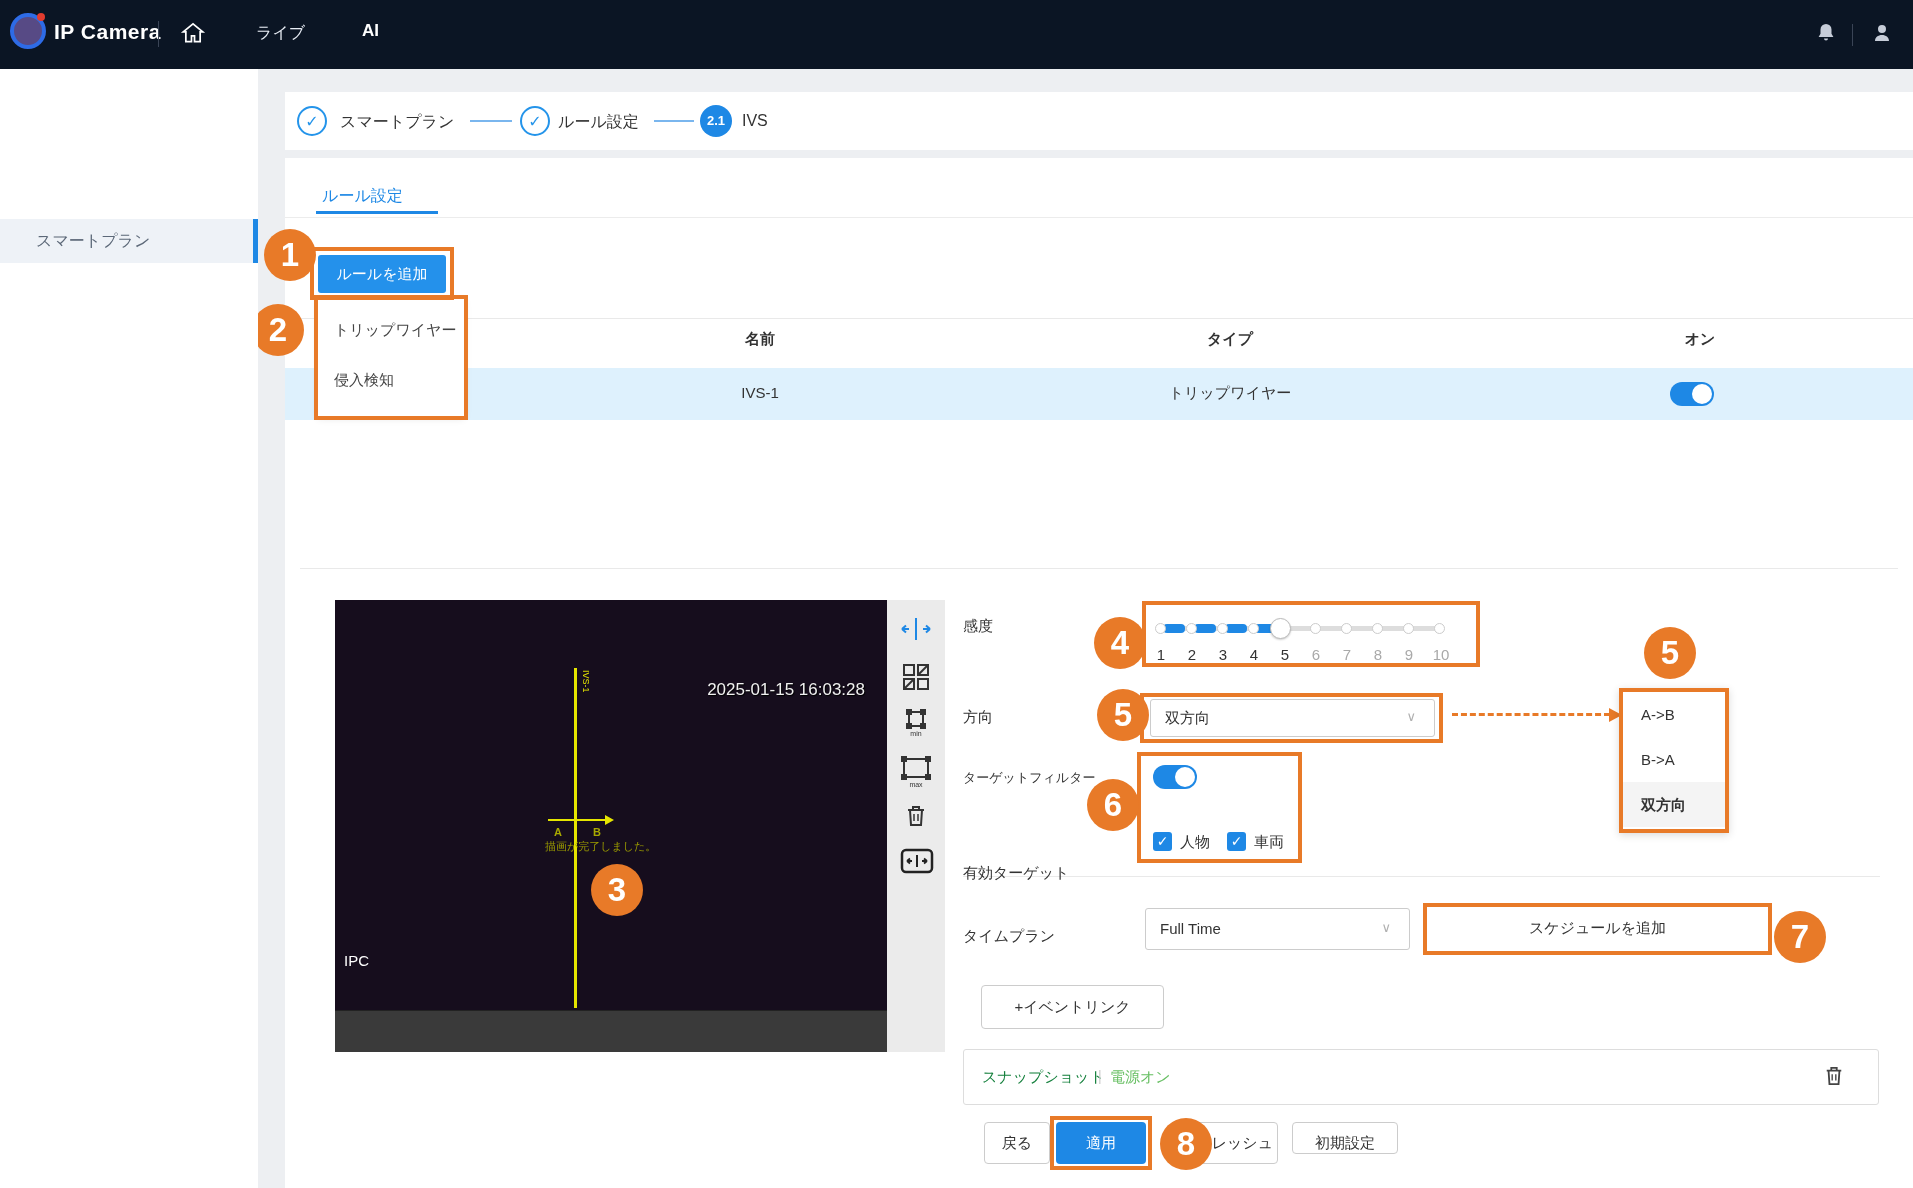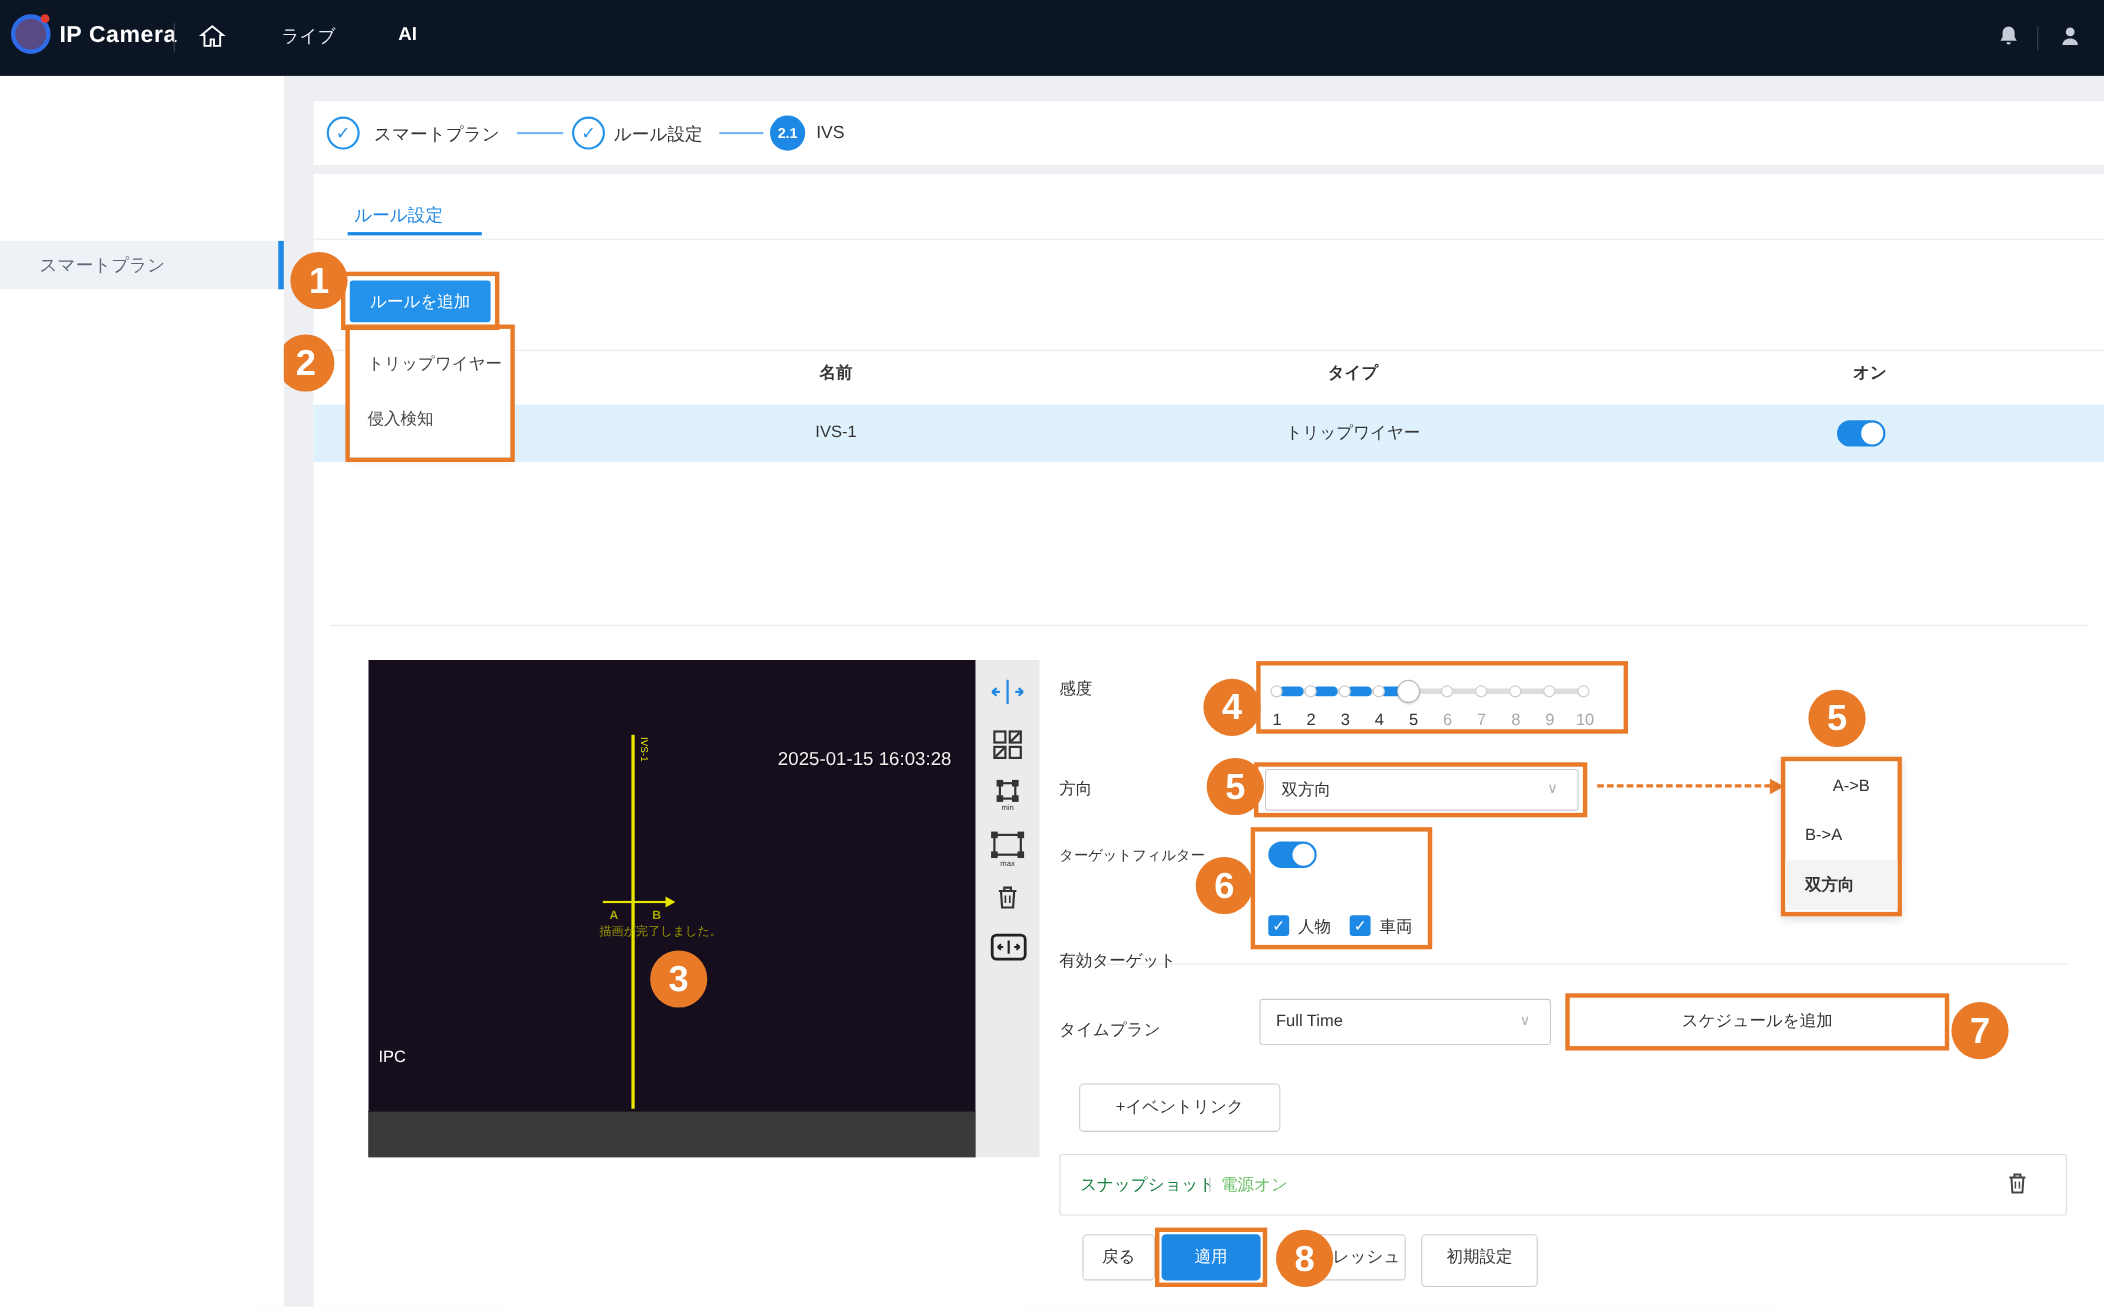--- a/index.html
+++ b/index.html
@@ -140,7 +140,7 @@
   
   #dir-popup { left:1619px; top:688px; width:110px; height:145px; background:#fff; z-index:15; border:4px solid #e87a28; box-shadow:0 2px 8px rgba(0,0,0,.15); }
   .pop-item { position:absolute; left:0; width:102px; height:45px; line-height:45px; padding-left:18px; font-size:15px; color:#333; }
-  #pop-0 { top:0;text-align:center; } #pop-1 { top:45px; } #pop-2 { top:90px; font-weight:bold; background:#f4f4f4; }
+  #pop-0 { top:0; } #pop-1 { top:45px; } #pop-2 { top:90px; font-weight:bold; background:#f4f4f4; }
 
   
   #tf-toggle { left:1153px; top:765px; z-index:15; }

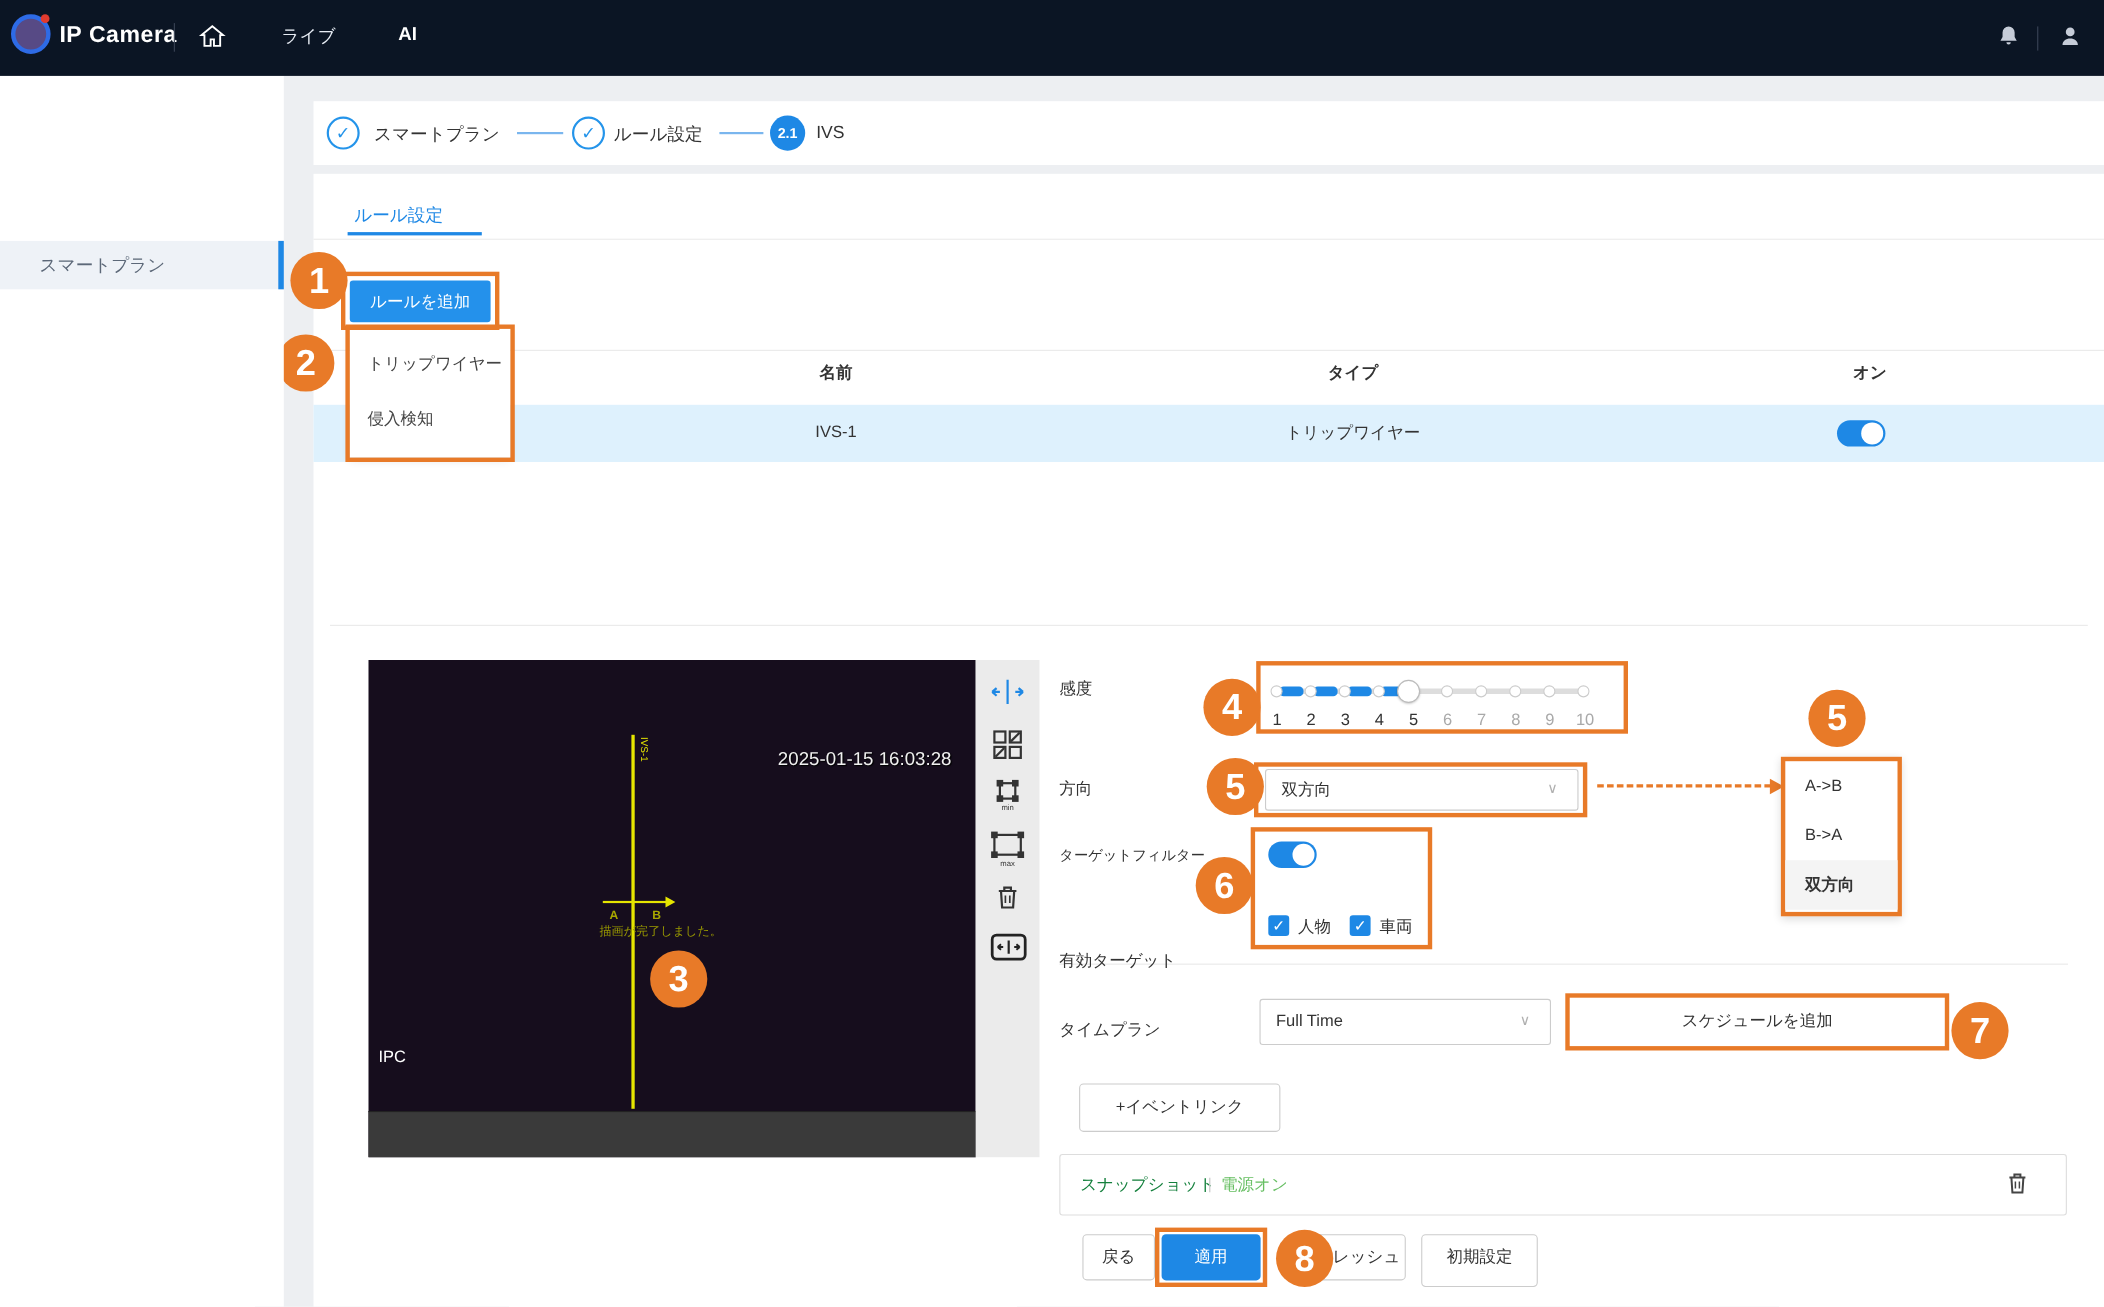--- a/index.html
+++ b/index.html
@@ -164,7 +164,7 @@
   #btn-back { left:966px; top:1122px; width:66px; height:42px; line-height:40px; }
   #btn-apply { left:1056px; top:1122px; width:90px; height:42px; line-height:42px; background:#1e88e5; border-radius:4px; color:#fff; font-size:15px; text-align:center; z-index:15; }
   #btn-refresh { left:1158px; top:1122px; width:102px; height:42px; line-height:40px; }
-  #btn-default { left:1274px; top:1122px; width:106px; height:48px; line-height:40px; }
+  #btn-default { left:1274px; top:1122px; width:106px; height:32px; line-height:40px; }
 </style>
 </head>
 <body>

